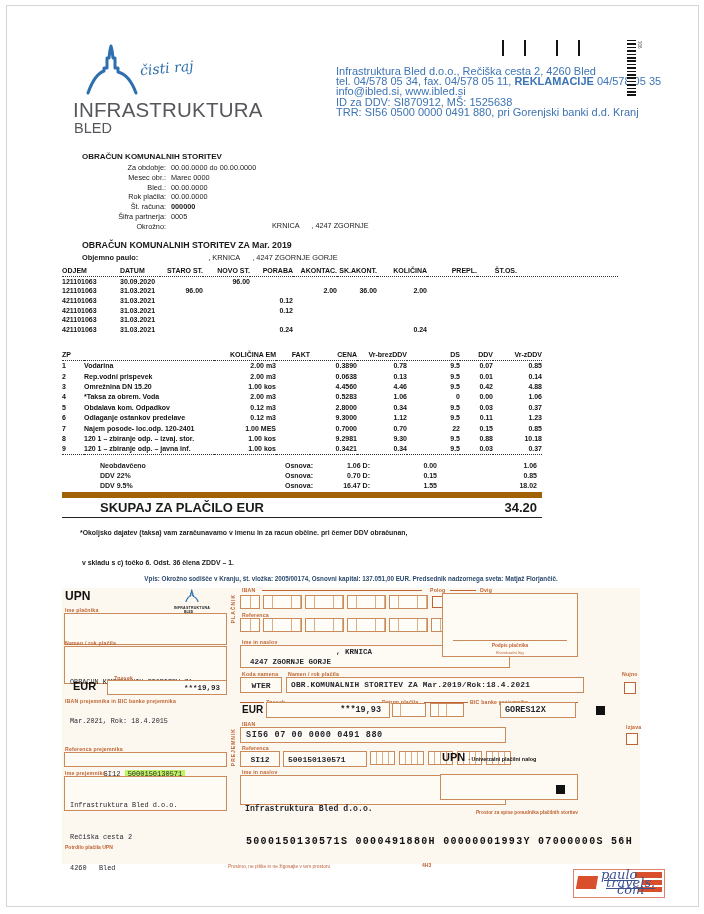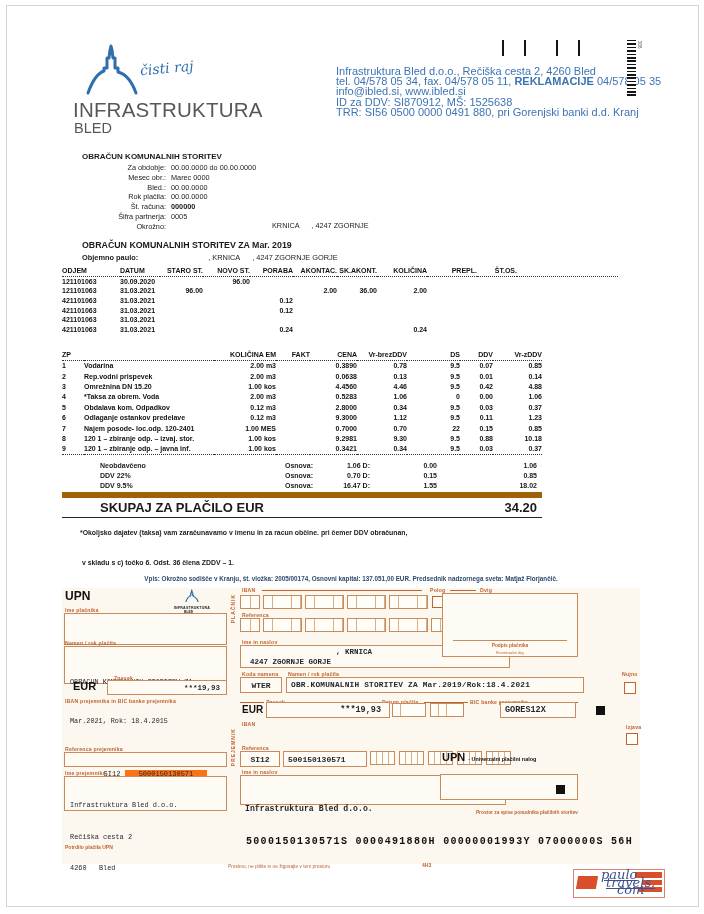--- a/index.html
+++ b/index.html
@@ -553,6 +553,7 @@
       <div class="cb" style="left:386px; top:145px;"></div>
 
       <div class="olbl" style="left:2px; top:133px;">IBAN</div>
+      <div class="obox mono" id="m-iban-box">SI56 07 00 0000 0491 880</div>
 
       <div class="olbl" style="left:2px; top:157px;">Referenca</div>
       <div class="obox mono" id="m-si12-box">SI12</div>

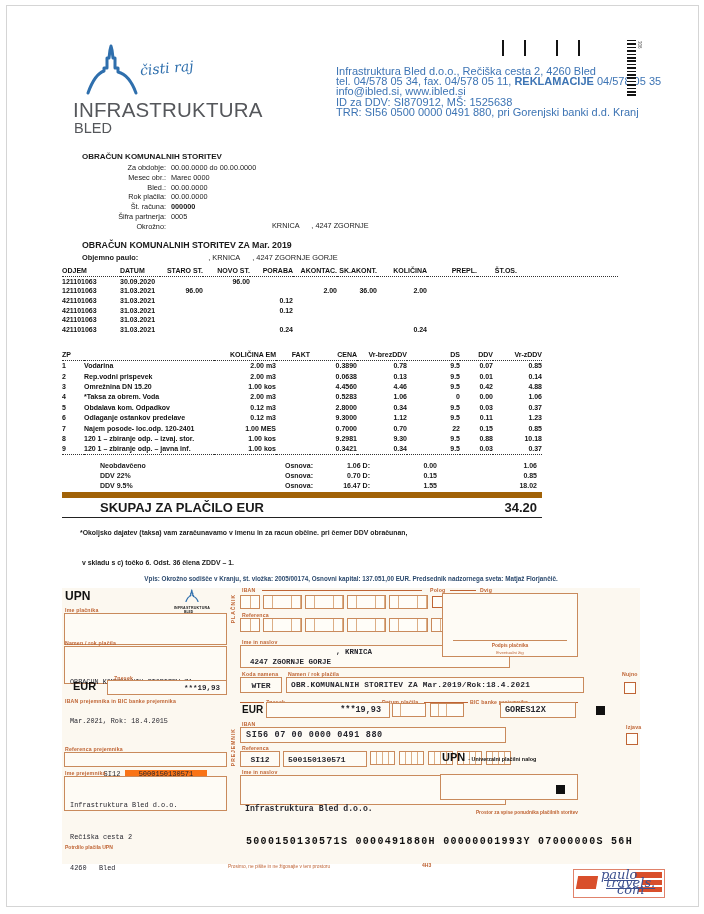--- a/index.html
+++ b/index.html
@@ -95,7 +95,7 @@
   #t-amount-box { left:45px; top:92px; width:120px; height:15px; line-height:14px; text-align:right; padding-right:6px; font-size:7.5px; font-weight:bold; }
   #t-iban-box { left:2px; top:116px; width:163px; height:29px; padding:2px 0 0 5px; font-size:7px; line-height:13px; }
   #t-ref-box { left:2px; top:164px; width:163px; height:15px; line-height:14px; padding-left:5px; font-size:7px; }
-  #t-ref-box .hl { background:#f97316; padding:0 14px; }
+  #t-ref-box .hl { background:#bef264; padding:0 3px; }
   #t-ime-box { left:2px; top:188px; width:163px; height:35px; padding:2px 0 0 5px; font-size:6.9px; line-height:10.5px; }
   #talon-footer { position:absolute; left:3px; top:256px; font-size:5px; font-weight:bold; color:#bf6434; }
 

